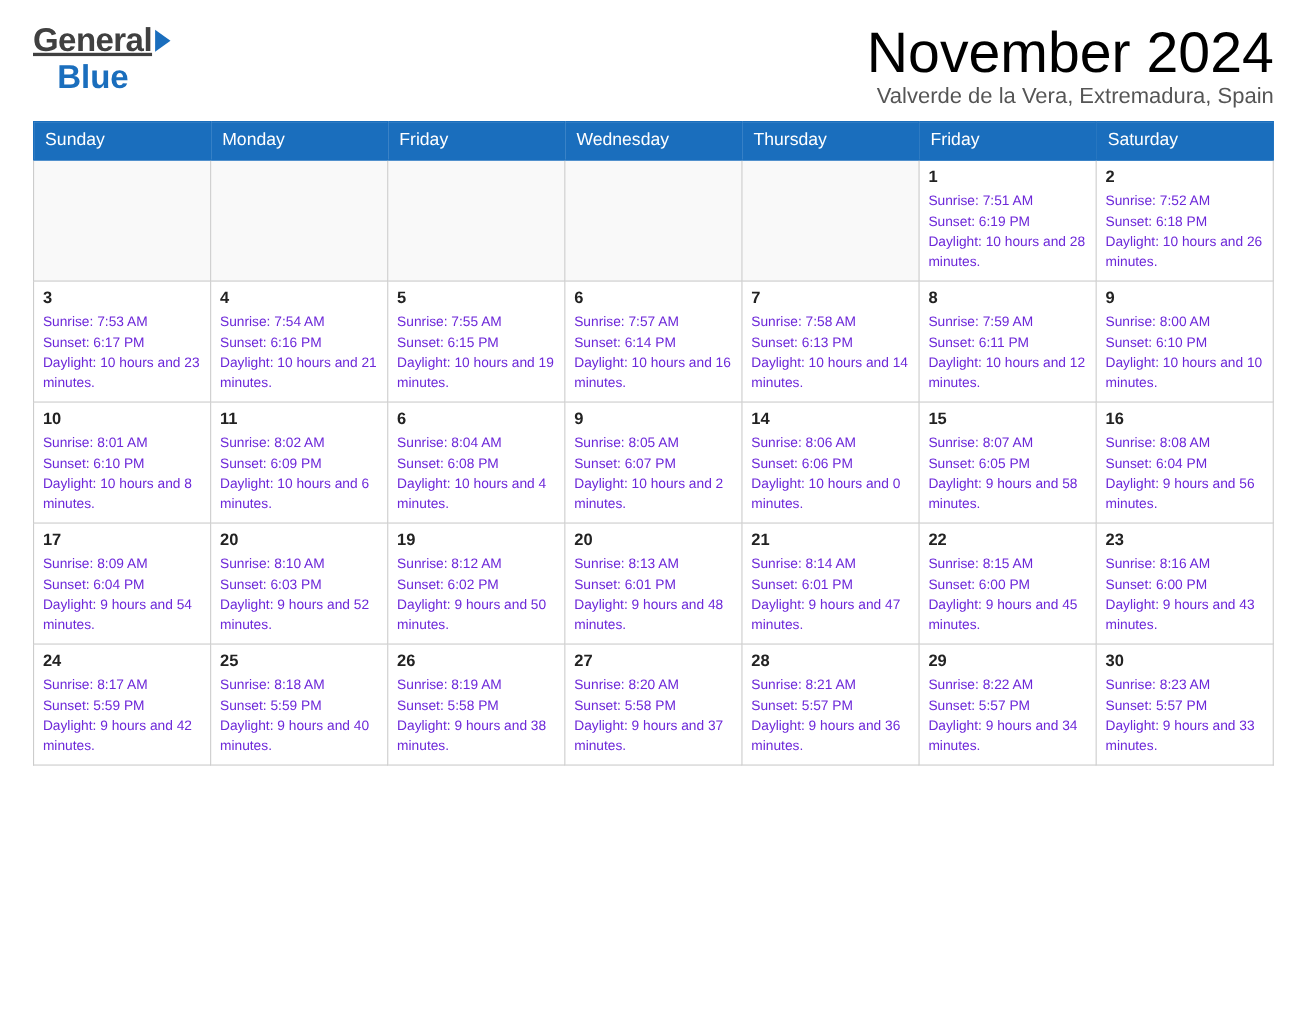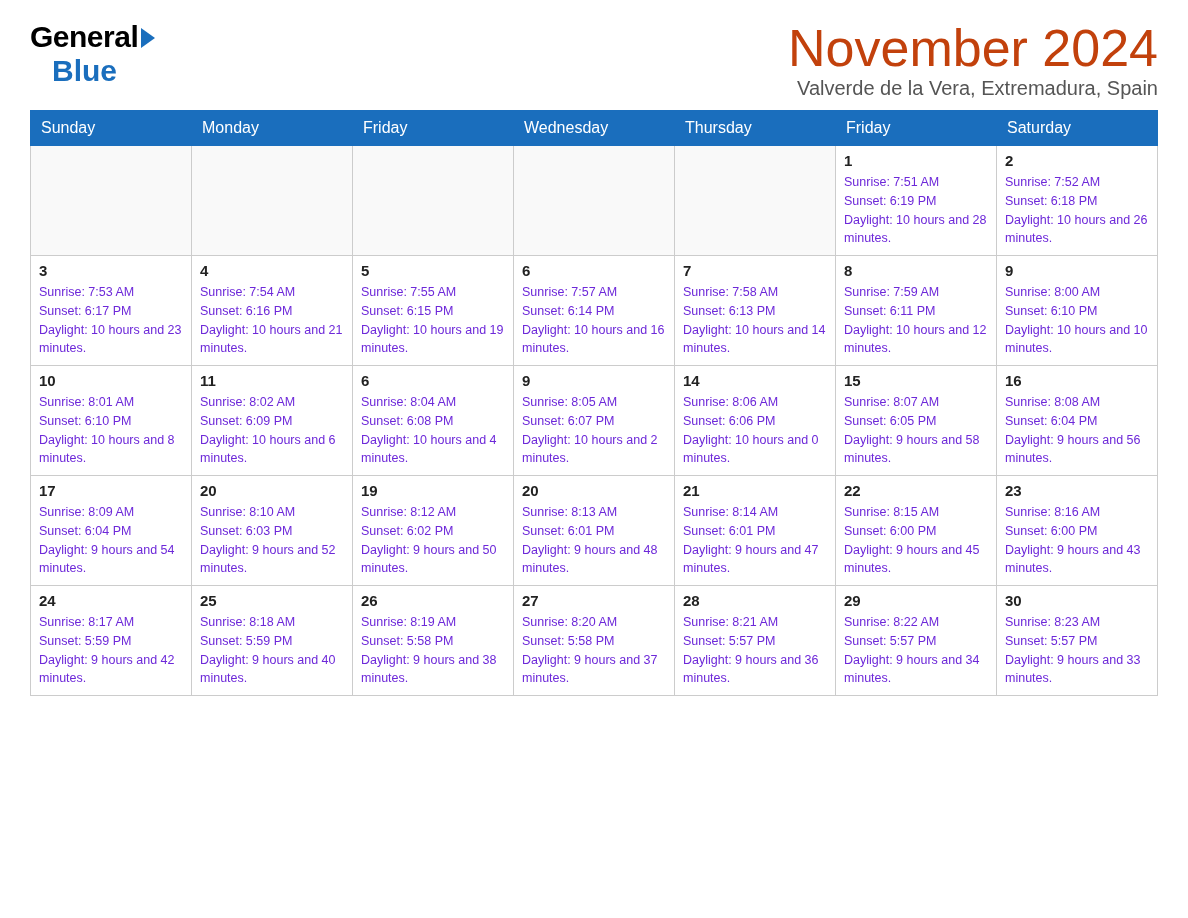--- a/index.html
+++ b/index.html
@@ -84,8 +84,9 @@
     .logo-text-general {
       font-size: 30px;
       font-weight: bold;
-      color: #000000;
+      color: #404040;
       letter-spacing: -0.5px;
+      text-decoration: underline;
     }
     .logo-second-line {
       font-size: 30px;

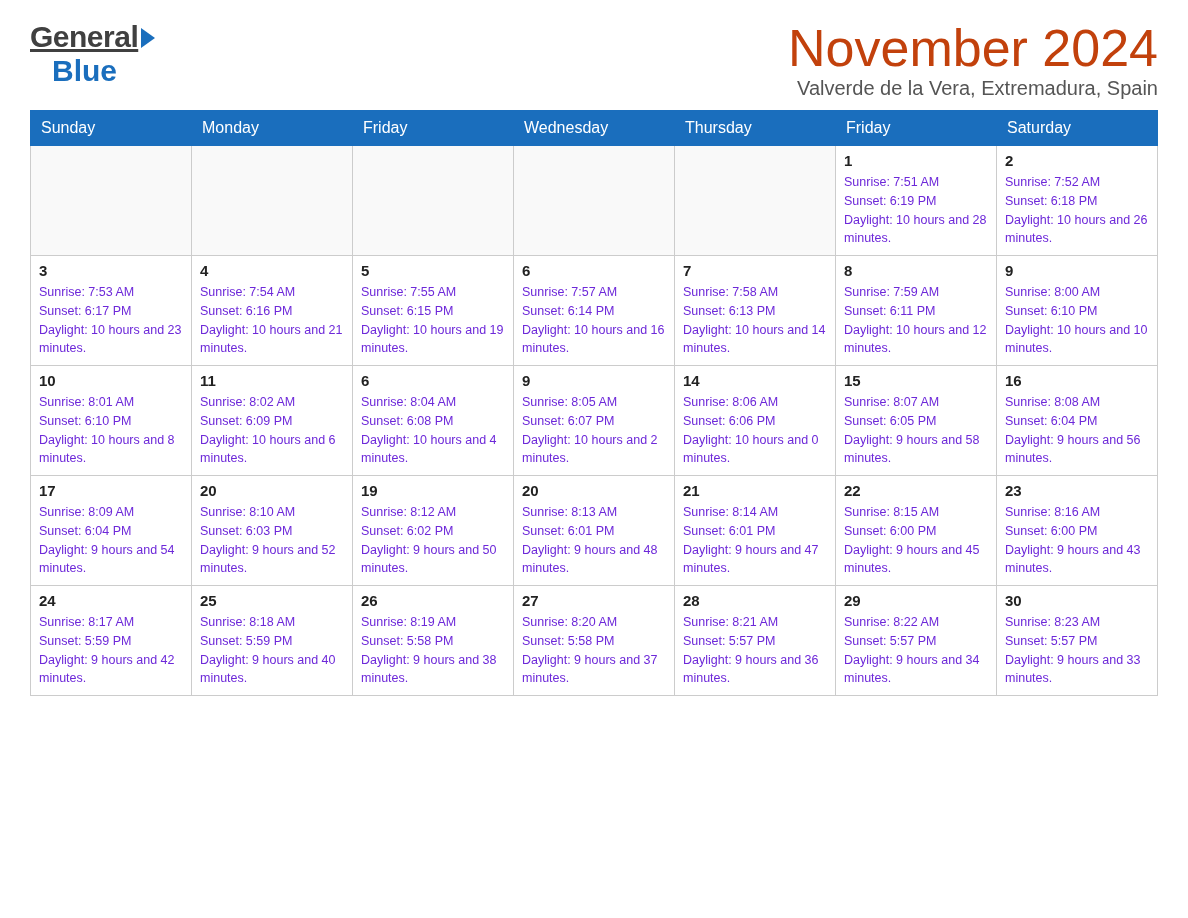--- a/index.html
+++ b/index.html
@@ -27,7 +27,7 @@
     #month-title {
       font-size: 52px;
       font-weight: 300;
-      color: #c2410c;
+      color: #000000;
       line-height: 1.1;
     }
     #location-title {

